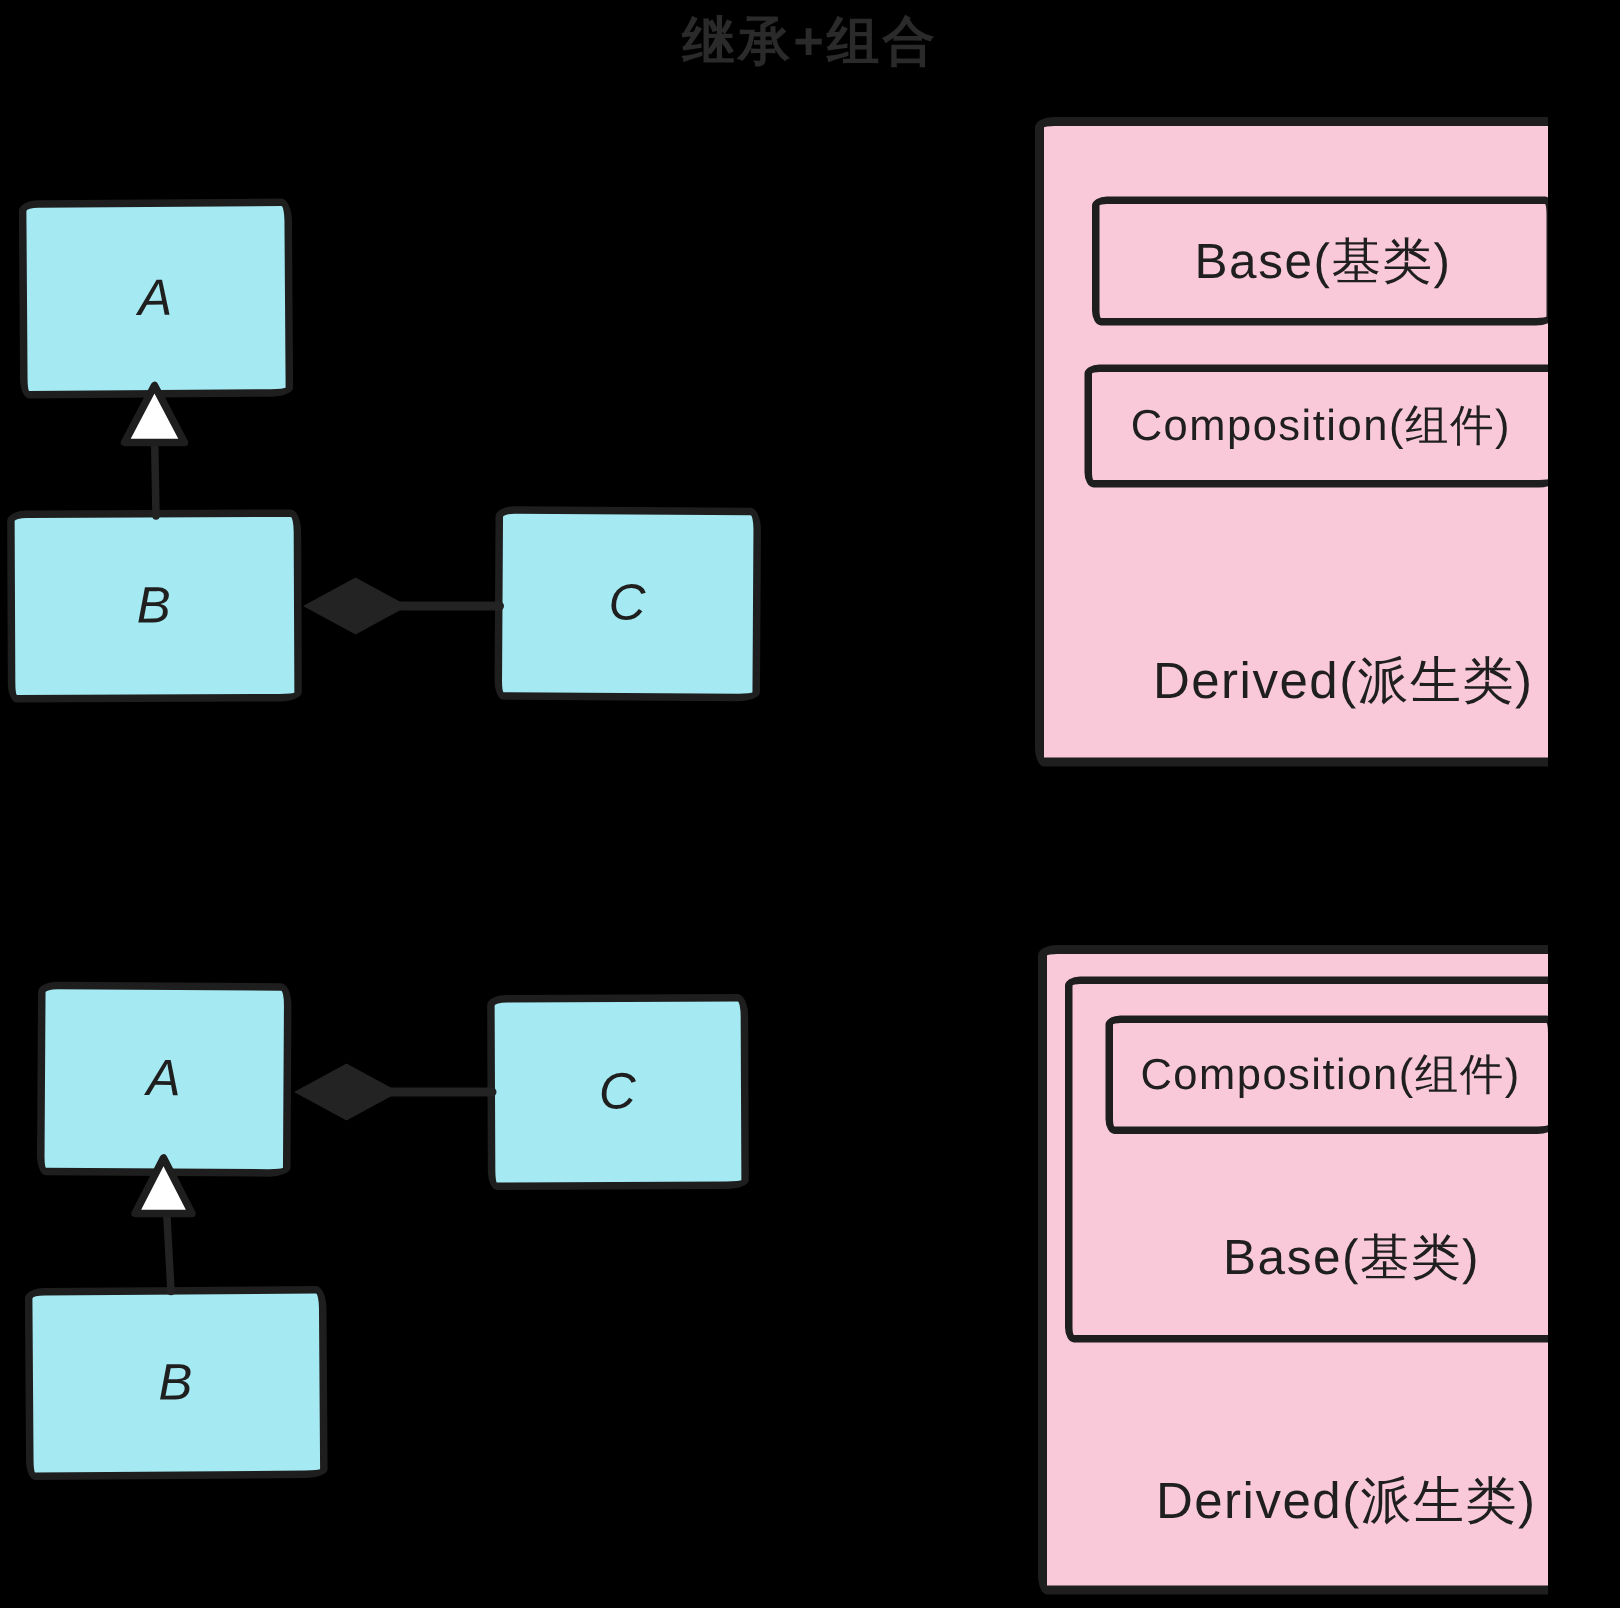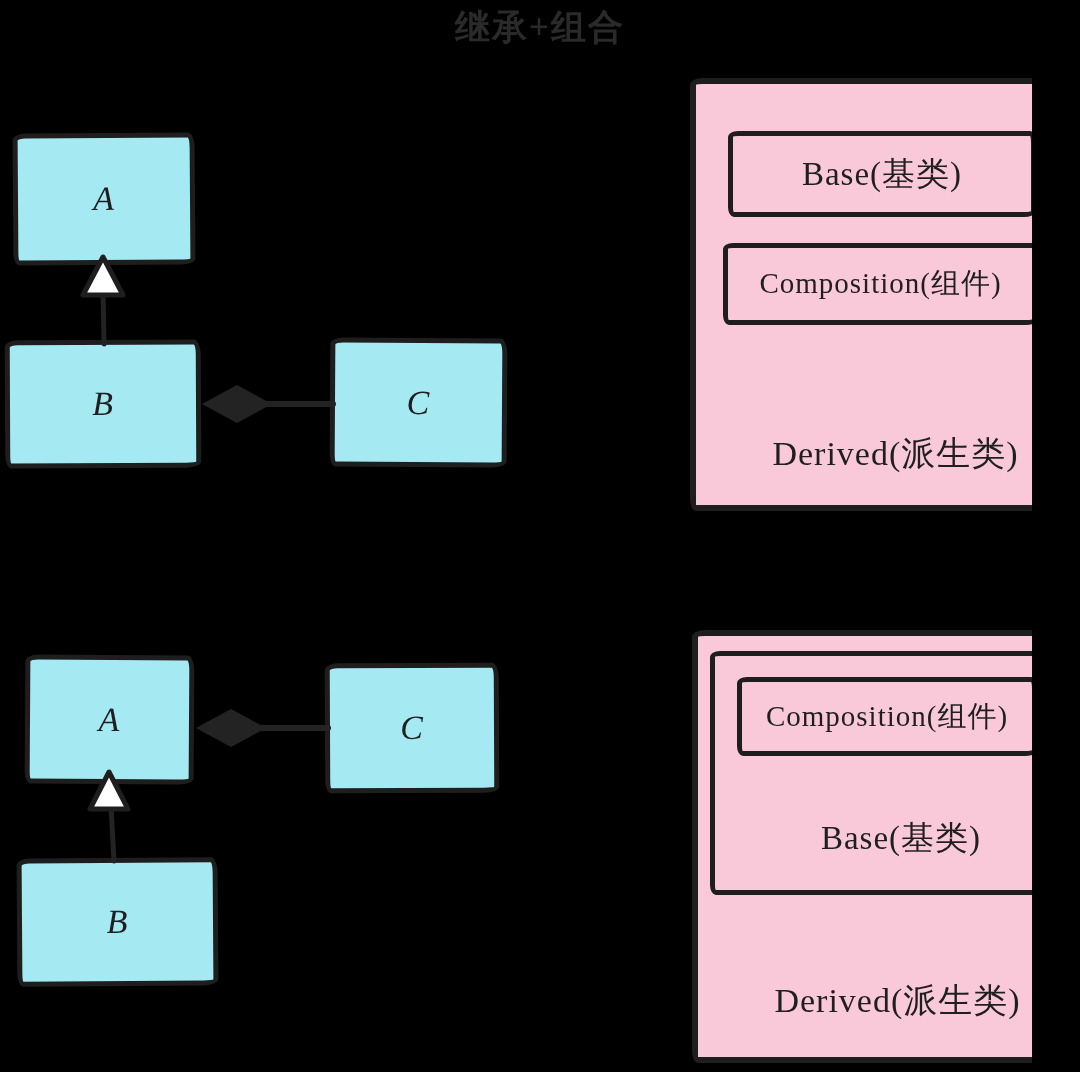--- a/index.html
+++ b/index.html
@@ -18,7 +18,7 @@
     width:1032px;height:1072px;
     background:var(--background);
     overflow:hidden;
-    font-family:Liberation Serif, serif;
+    font-family:Liberation Sans, sans-serif;
   }
   .title{
     position:absolute;top:6px;left:0;width:1080px;

